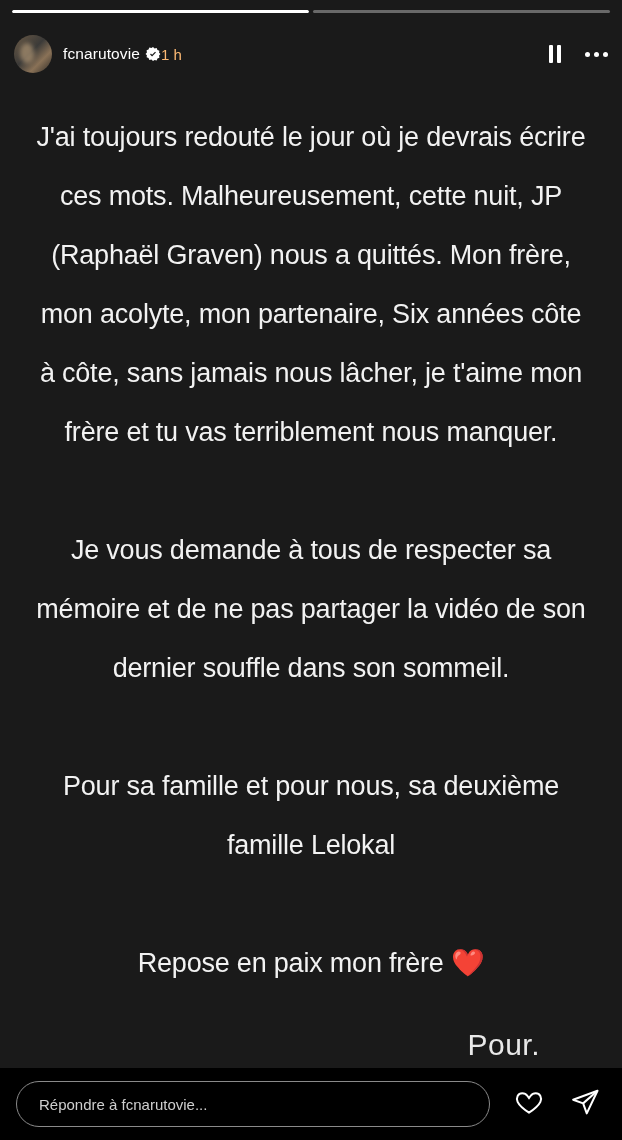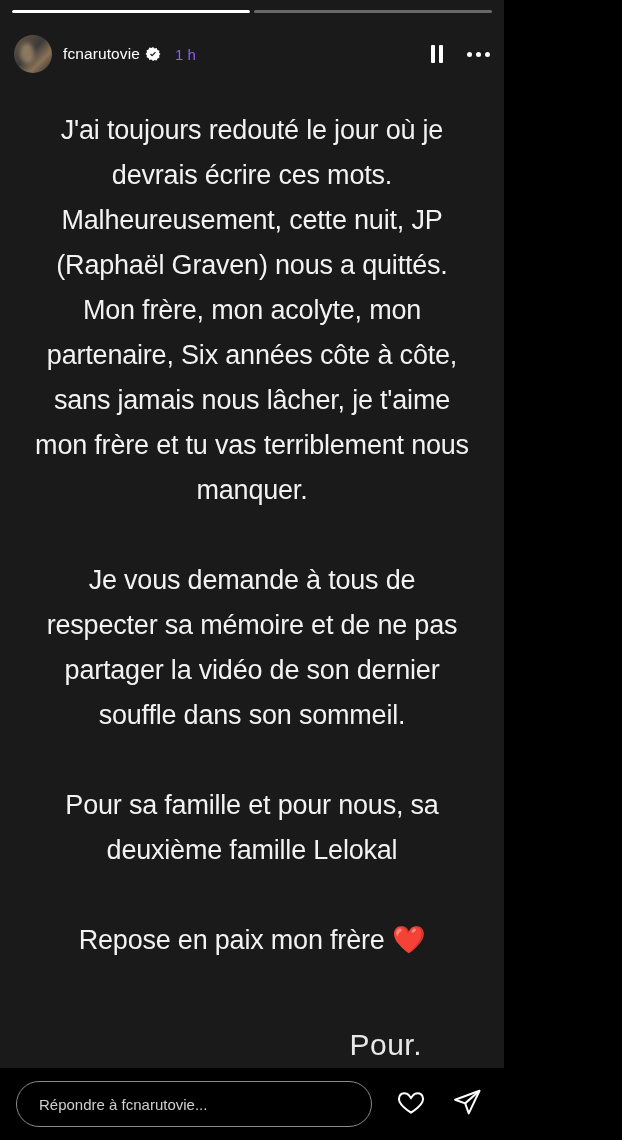--- a/index.html
+++ b/index.html
@@ -15,7 +15,7 @@
   }
   .story {
     position: relative;
-    width: 504px;
+    width: 622px;
     height: 1140px;
     background: #1a1a1a;
     overflow: hidden;

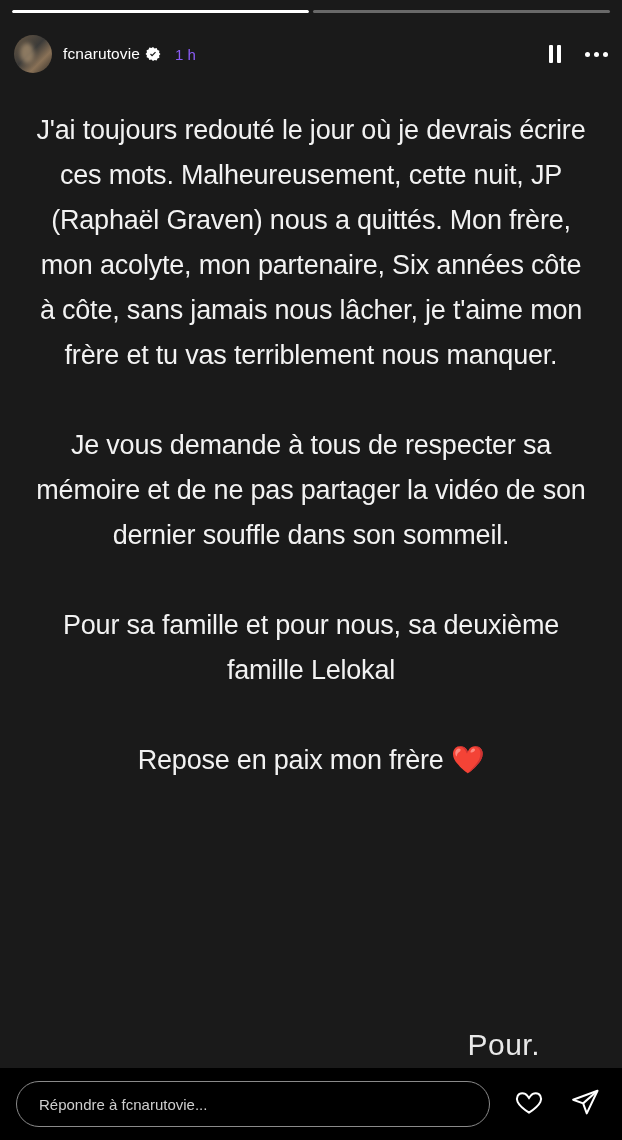--- a/index.html
+++ b/index.html
@@ -88,9 +88,8 @@
     margin-left: 5px;
   }
   .time {
-    color: #8b5cf6;
+    color: #fdba74;
     font-size: 15px;
-    margin-left: 14px;
   }
   .header-actions {
     margin-left: auto;

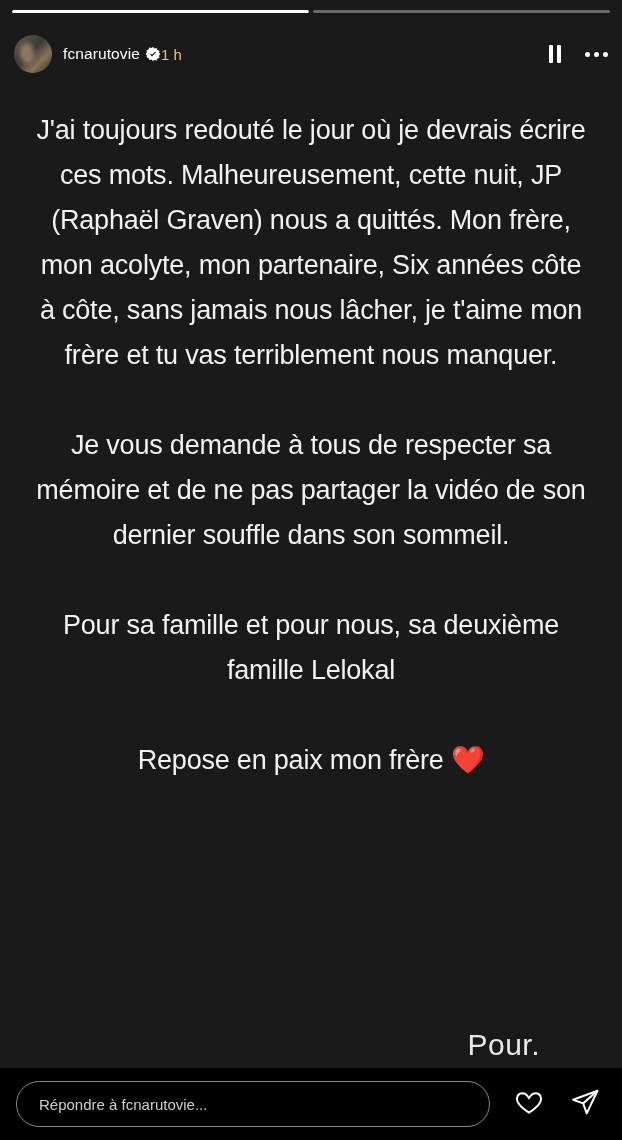--- a/index.html
+++ b/index.html
@@ -130,7 +130,7 @@
     right: 34px;
     color: #f2f2f2;
     font-size: 27px;
-    line-height: 45px;
+    line-height: 59px;
     text-align: center;
     letter-spacing: -0.2px;
     white-space: pre-wrap;

